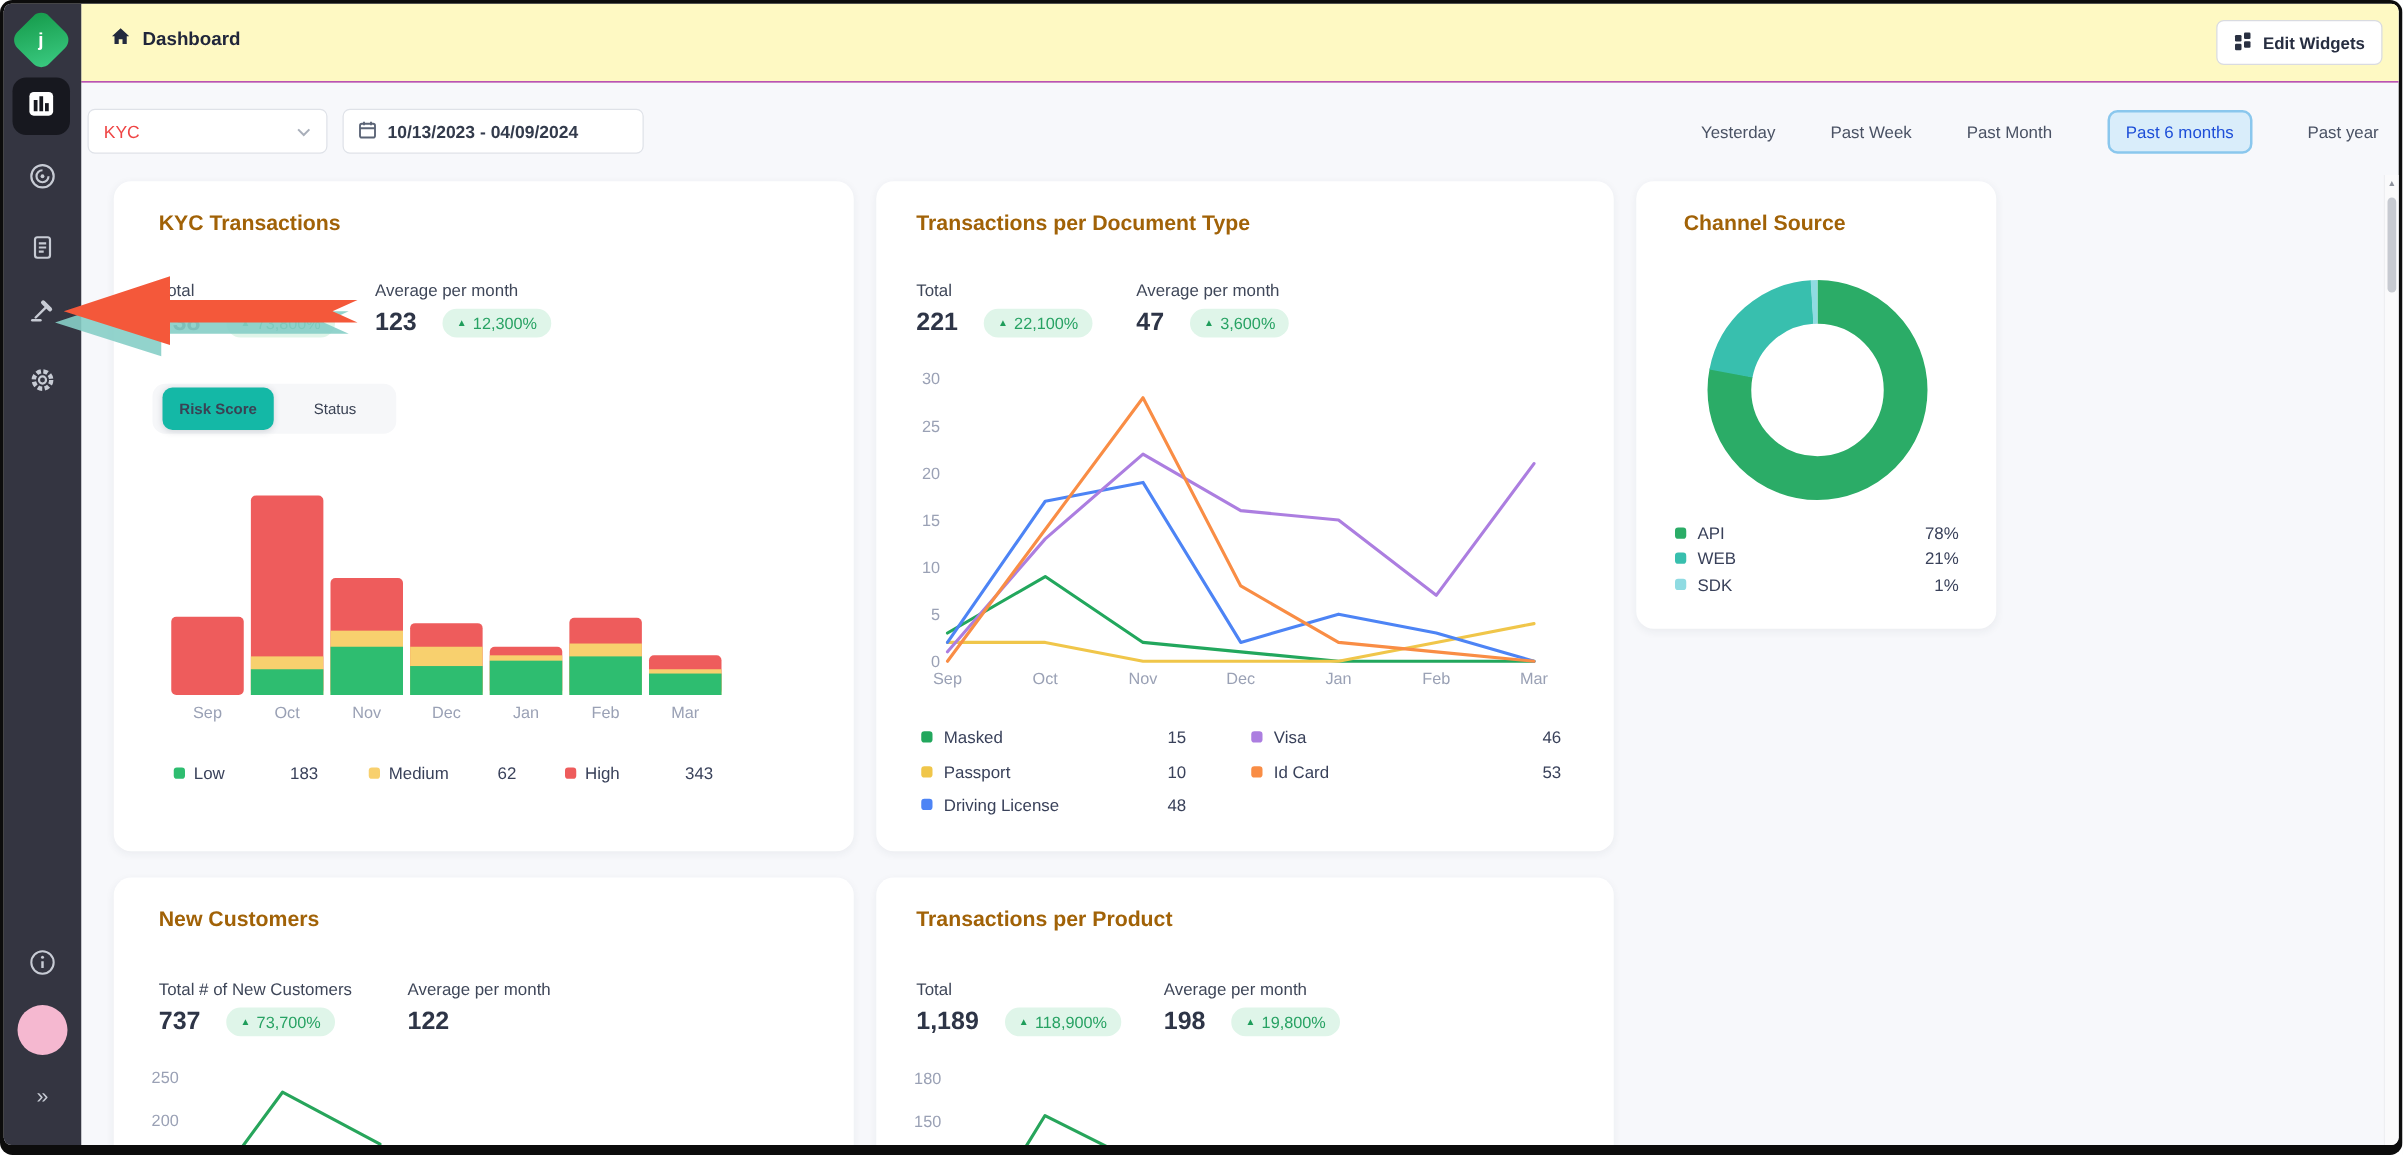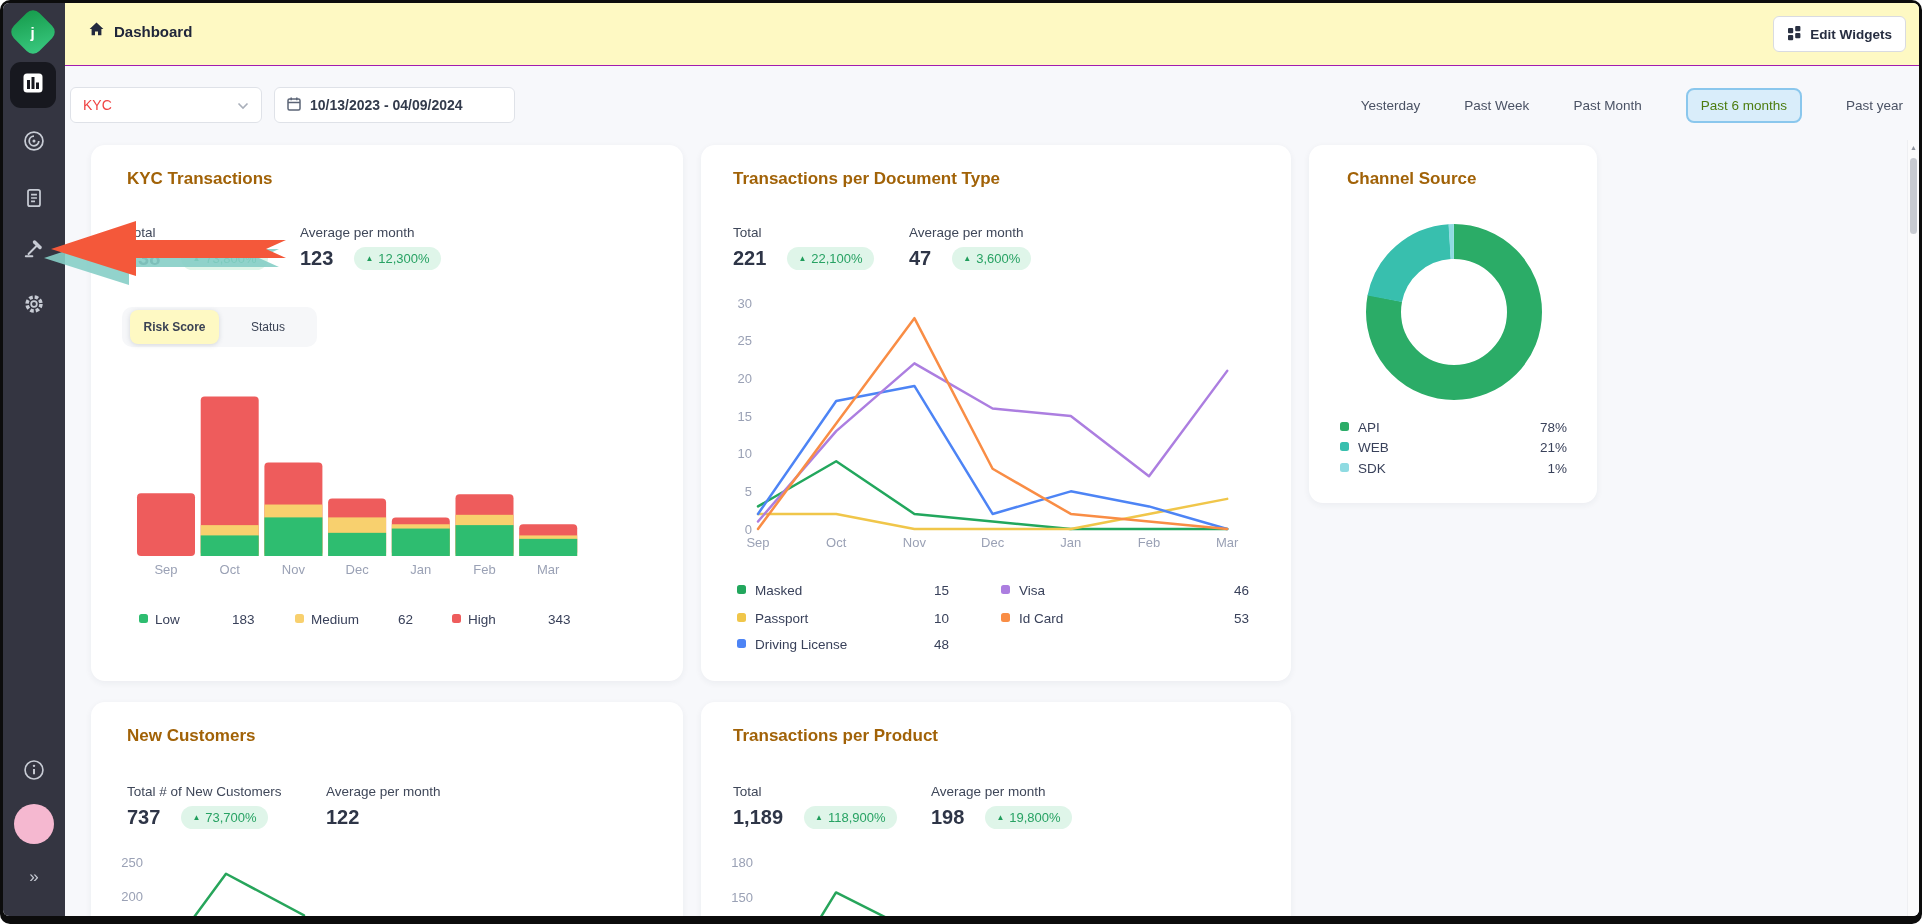--- a/index.html
+++ b/index.html
@@ -24,7 +24,7 @@
   .datebox{left:271px;top:84px;width:241px;padding:0 11px;gap:8px;font-weight:600;color:#333B4C;}
   .range-tabs{position:absolute;top:82px;right:16px;height:40px;display:flex;align-items:center;gap:44px;z-index:3;}
   .range-tab{font-size:13.5px;color:#4A5264;white-space:nowrap;cursor:pointer;}
-  .range-tab.active{background:#D9EDFA;border:2px solid #8AC7ED;border-radius:8px;padding:8px 13px;color:#4d7c0f;}
+  .range-tab.active{background:#D9EDFA;border:2px solid #8AC7ED;border-radius:8px;padding:8px 13px;color:#1d4ed8;}
   
   .card{position:absolute;background:#fff;border-radius:14px;box-shadow:0 2px 7px rgba(40,50,70,.06);z-index:1;}
   .card h2{position:absolute;left:36px;top:24px;margin:0;font-size:17px;font-weight:700;color:#a16207;}

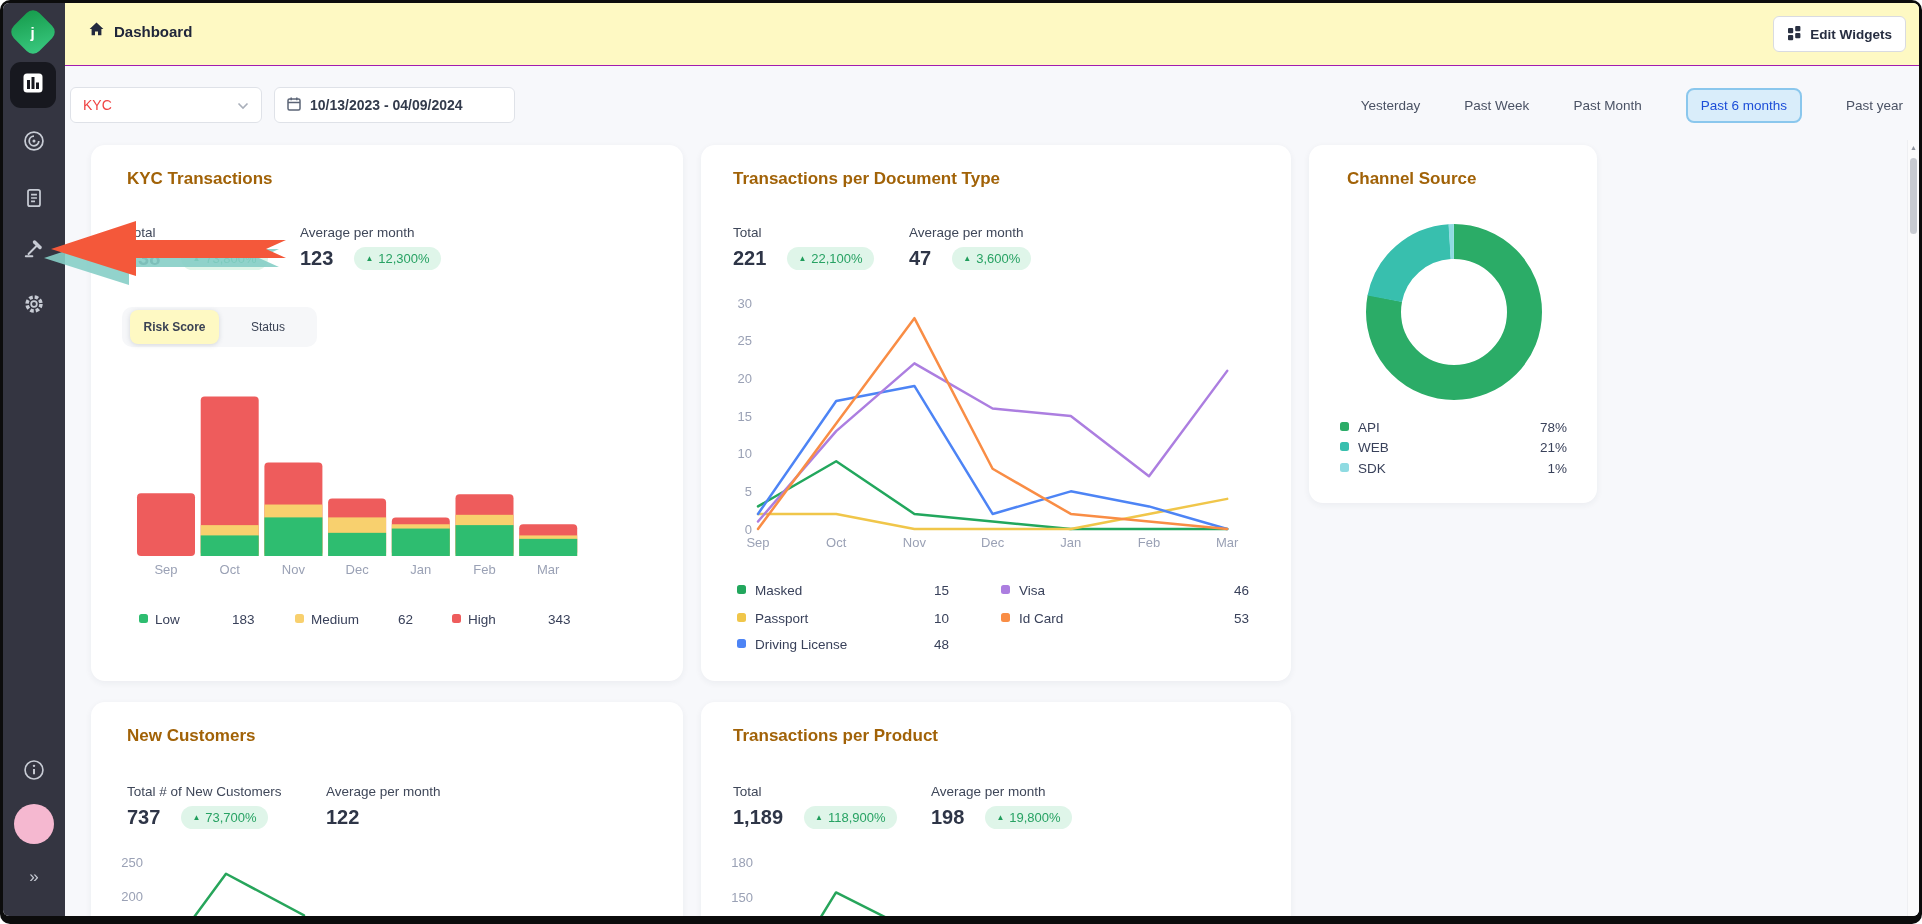--- a/index.html
+++ b/index.html
@@ -36,7 +36,7 @@
   .pill .tri{font-size:8px;color:#1F9D5B;}
   .seg-tabs{position:absolute;left:31px;top:162px;width:195px;height:40px;background:#F6F7F9;border-radius:10px;display:flex;padding:0;box-sizing:border-box;}
   .seg-tab{flex:1;display:flex;align-items:center;justify-content:center;font-size:12px;color:#3A4254;cursor:pointer;}
-  .seg-tab.active{background:#fef9c3;border-radius:8px;box-shadow:0 1px 5px rgba(60,70,90,.18);margin:3px 0 3px 8px;flex:0 0 89px;font-weight:600;}
+  .seg-tab.active{background:#14b8a6;border-radius:8px;box-shadow:0 1px 5px rgba(60,70,90,.18);margin:3px 0 3px 8px;flex:0 0 89px;font-weight:600;}
   .legend-swatch{position:absolute;width:9px;height:9px;border-radius:2.5px;}
   .legend-label,.legend-value{position:absolute;font-size:13.5px;color:#39415A;transform:translateY(-50%);}
   .legend-value.right{text-align:right;}

